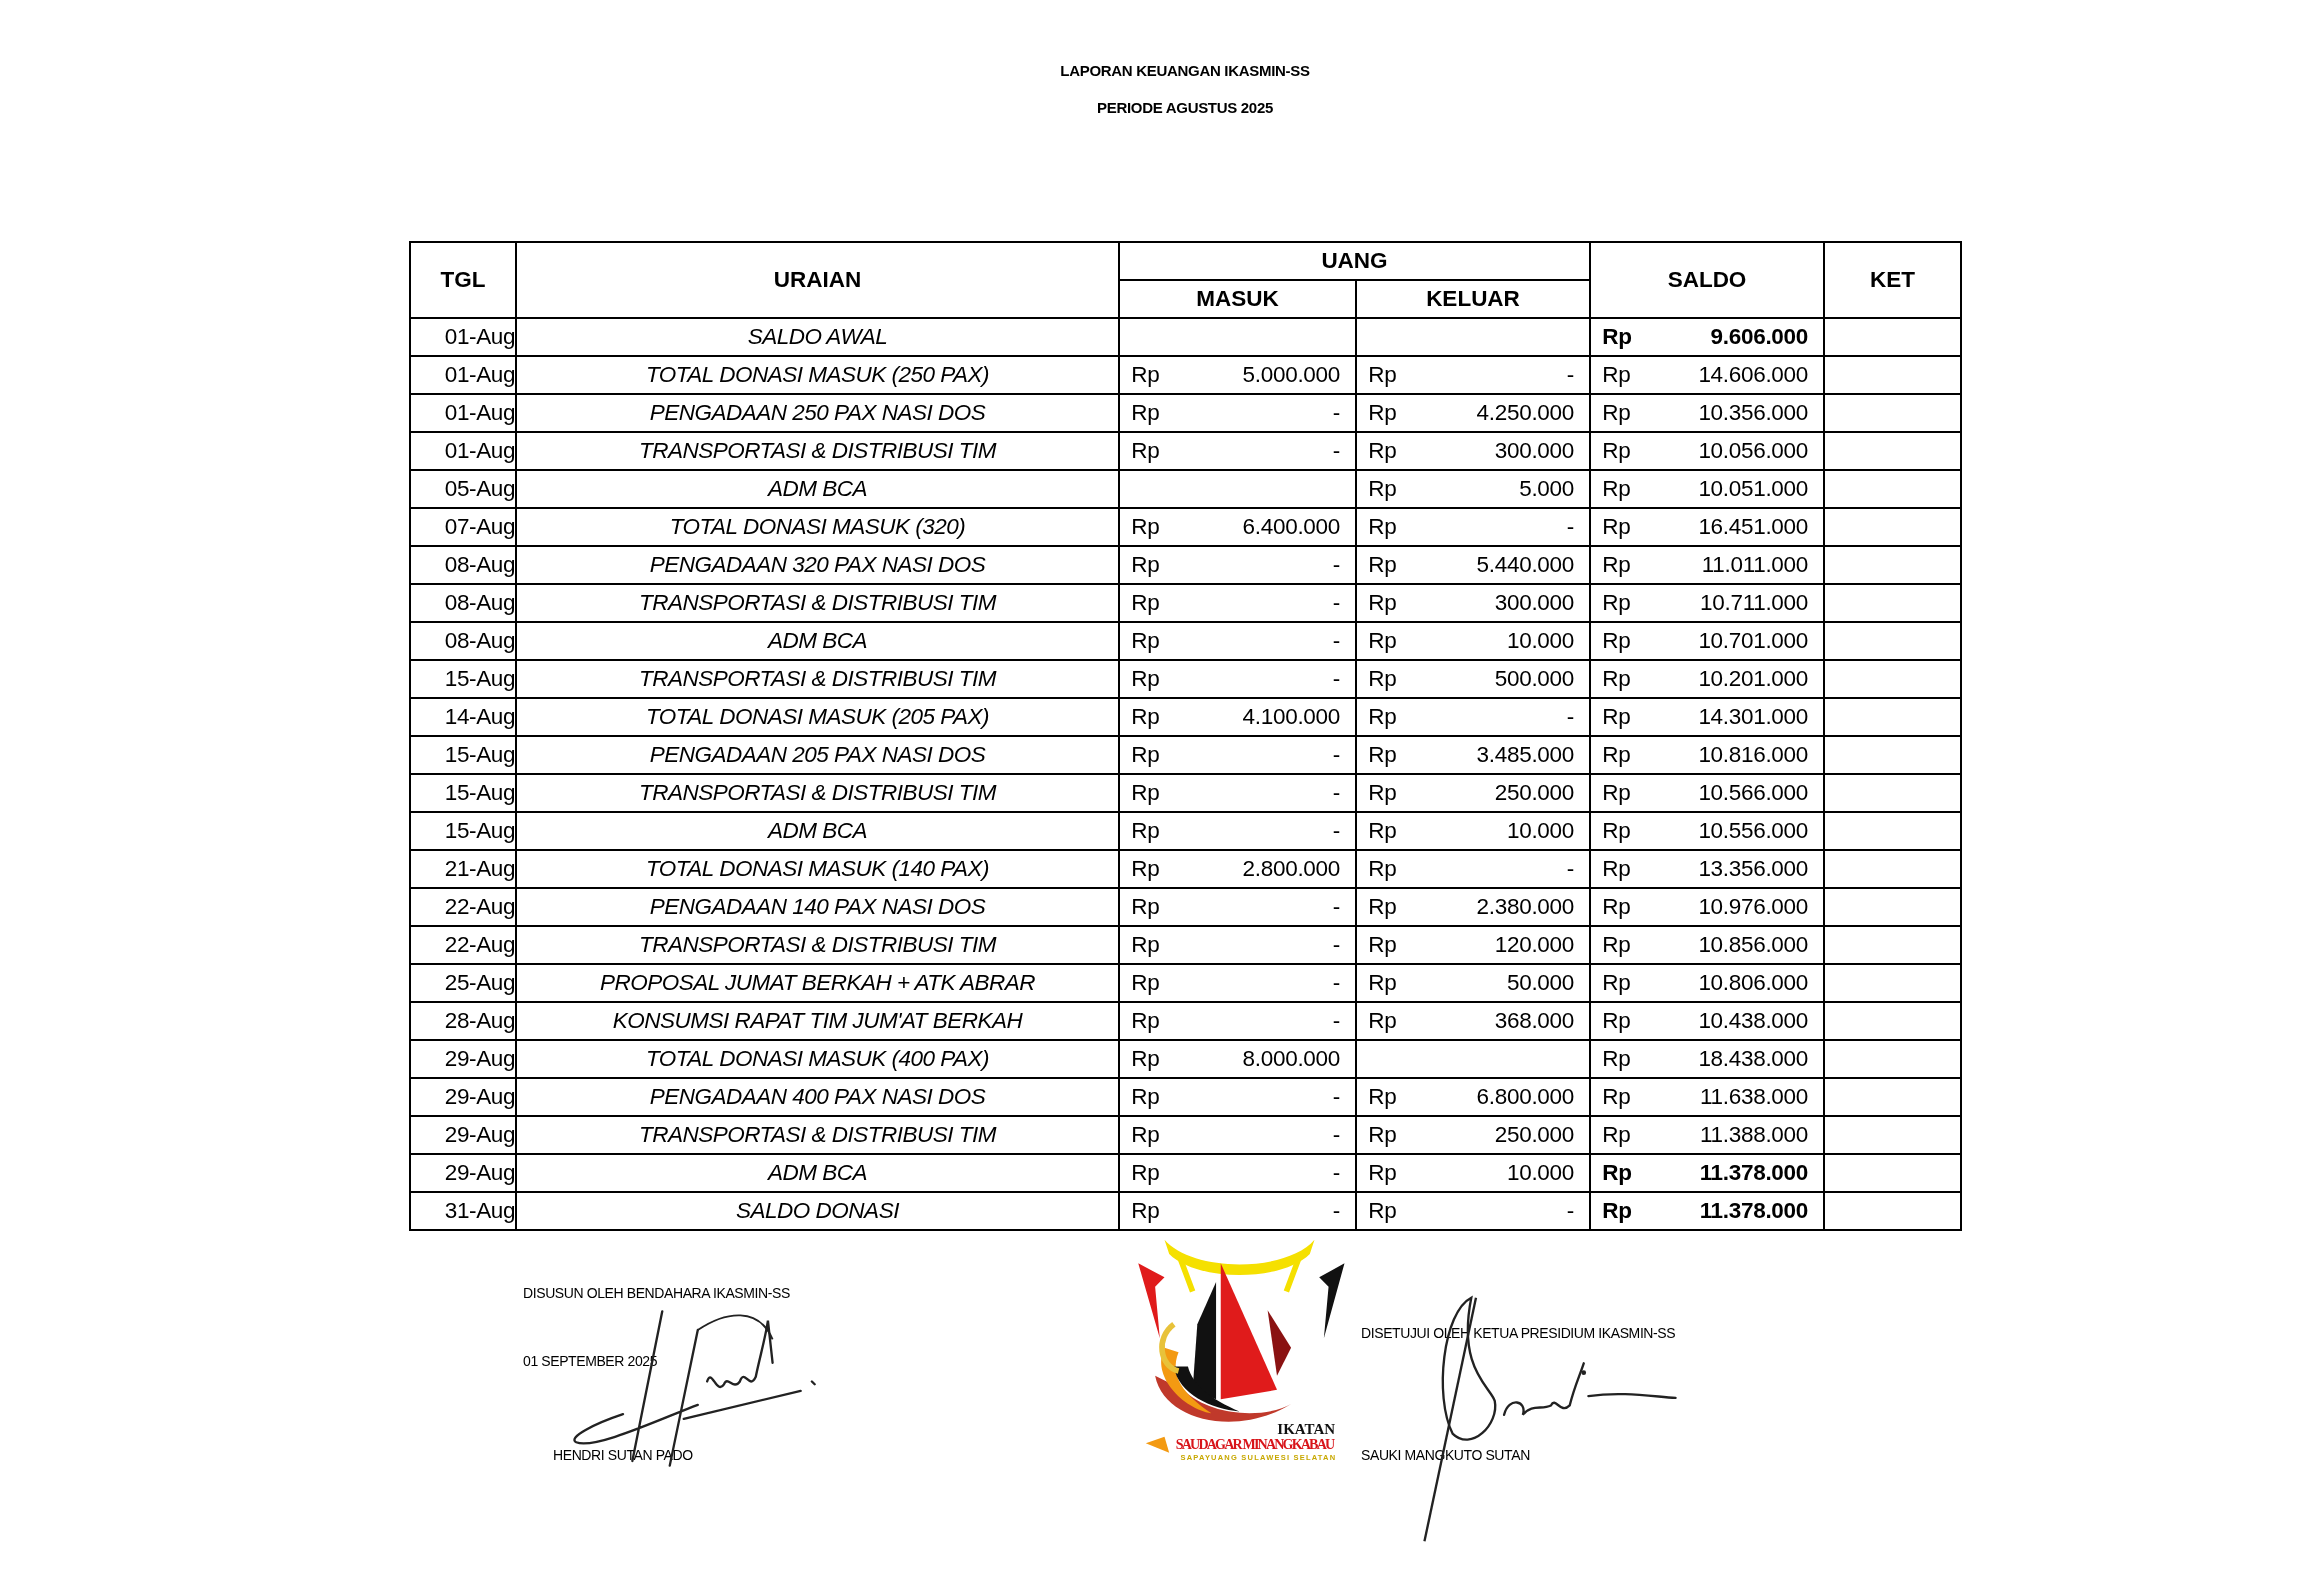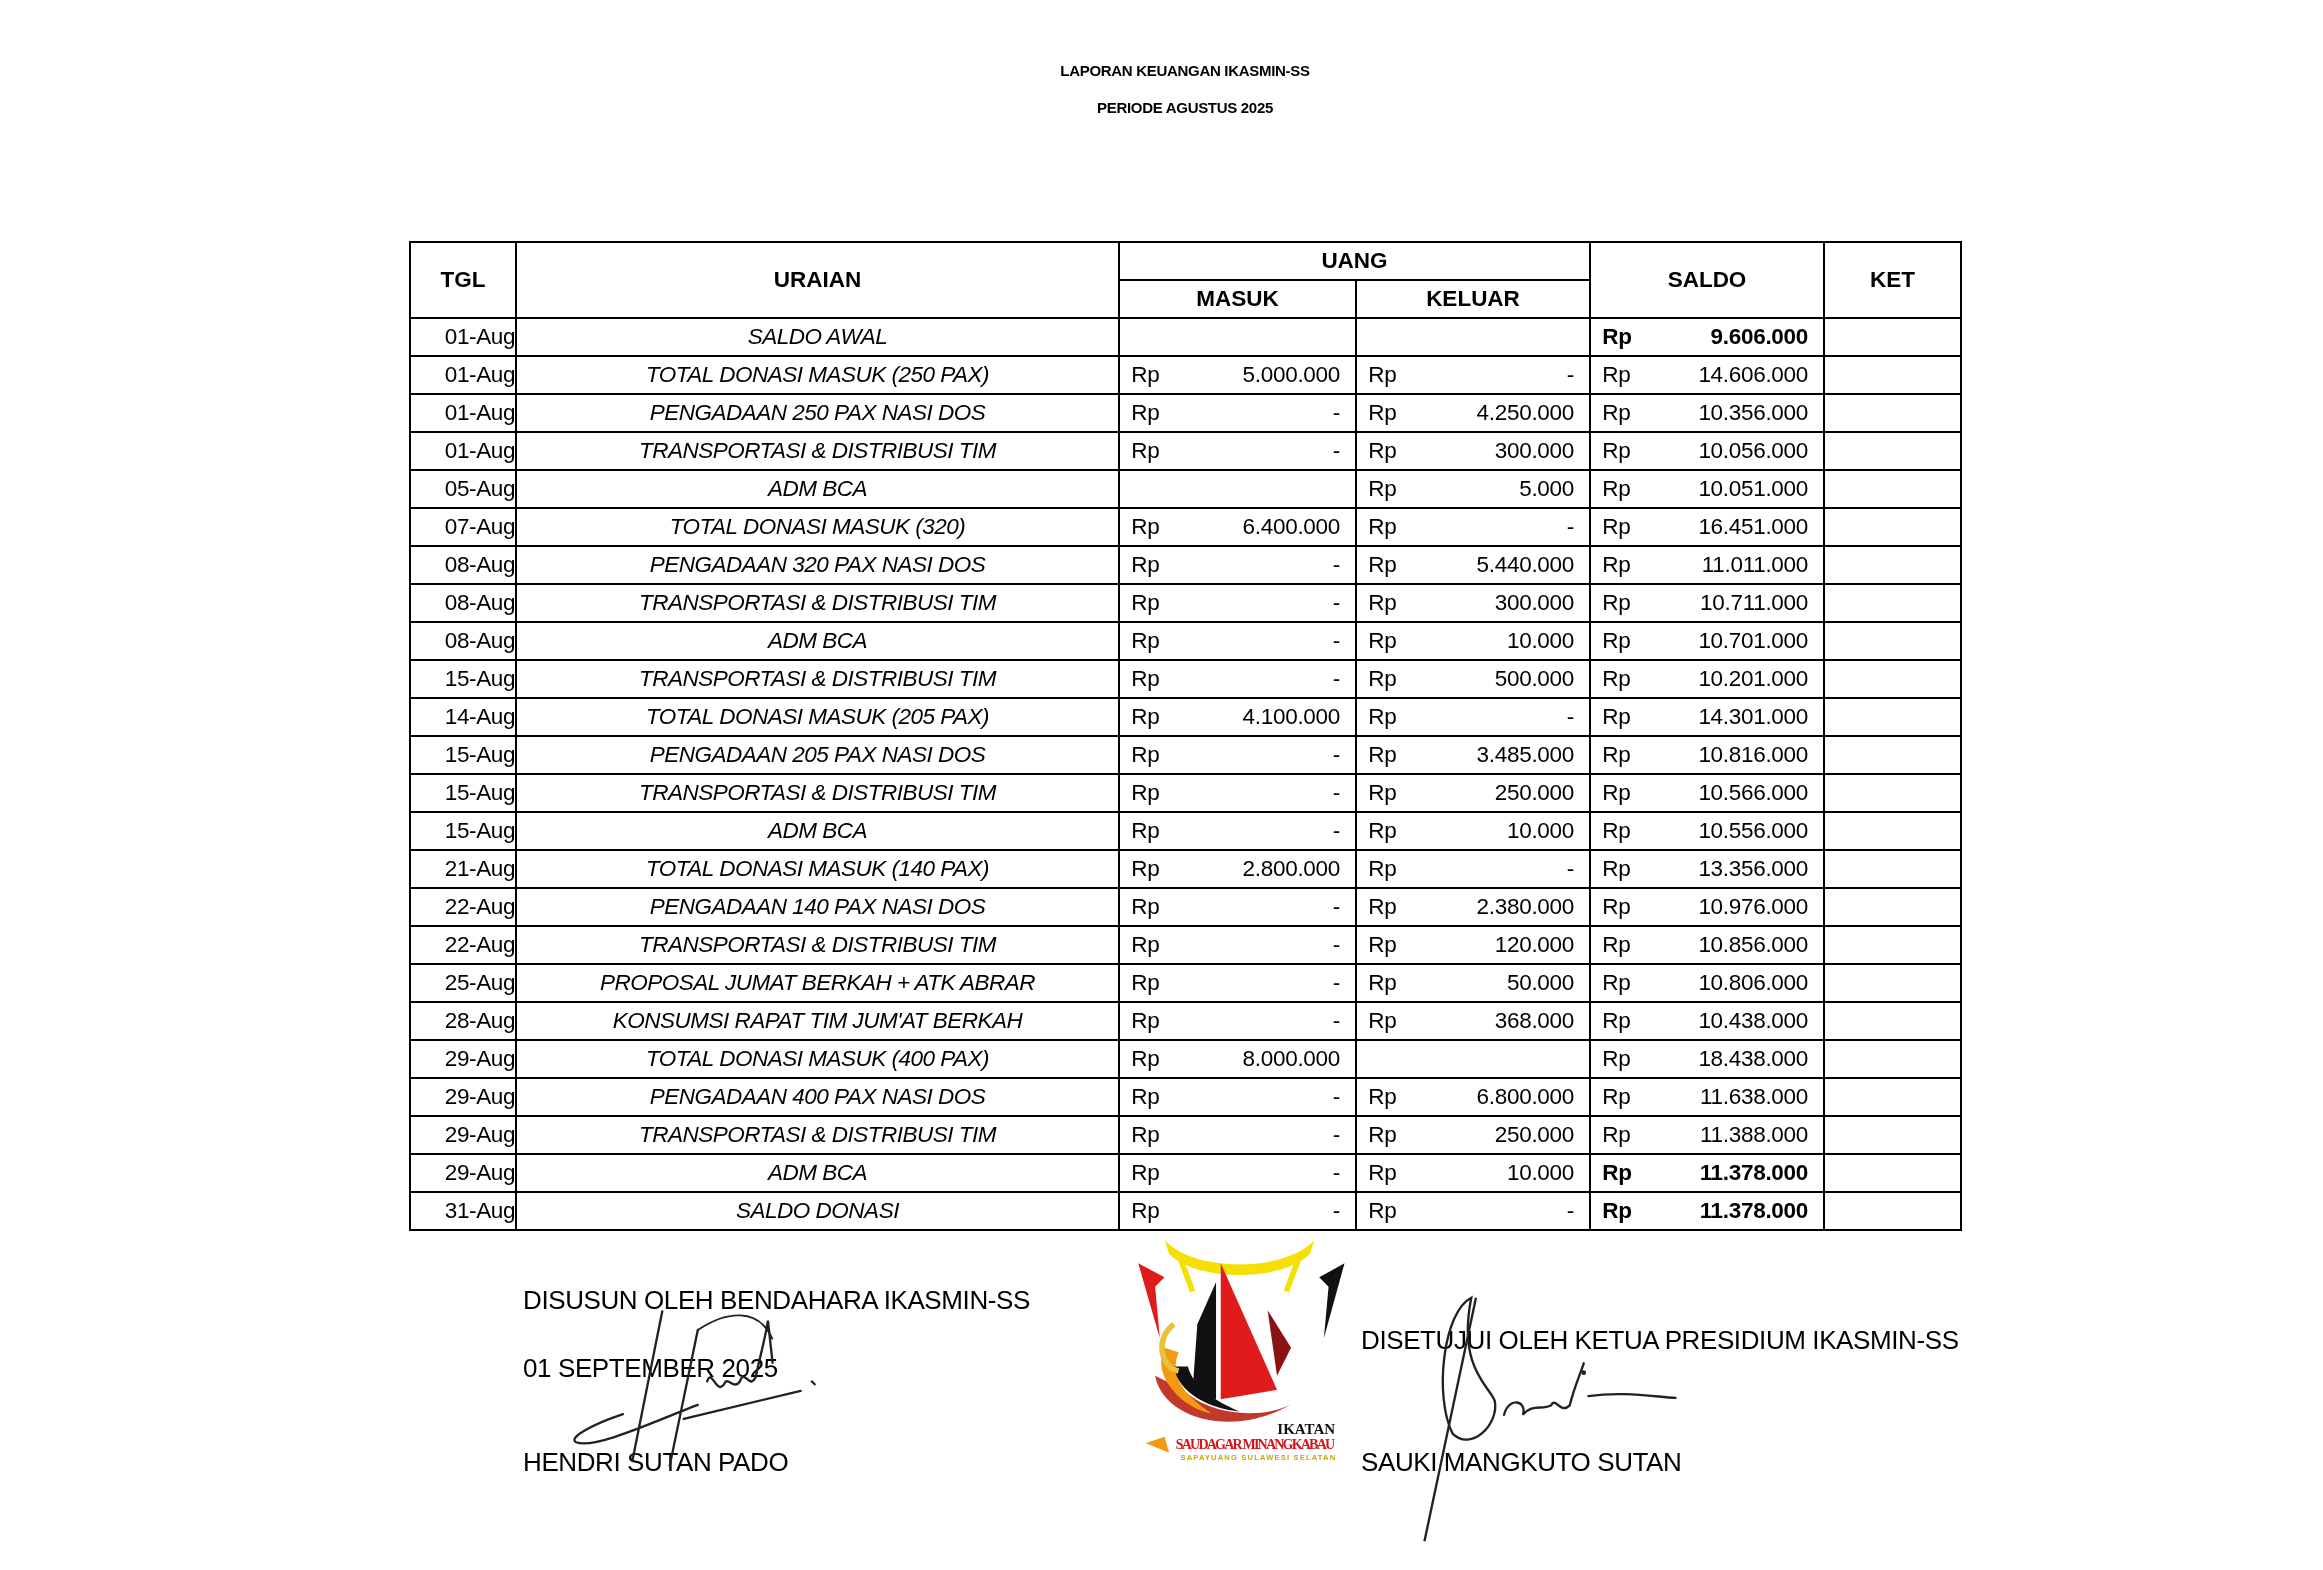--- a/index.html
+++ b/index.html
@@ -24,7 +24,7 @@
   .bold .rp, .bold .amt { font-weight:bold; }
   td.ket { }
 
-  .footer-text { position:absolute; font-size:26px; white-space:nowrap; letter-spacing:-0.4px; }
+  .footer-text { position:absolute; font-size:14px; white-space:nowrap; letter-spacing:-0.4px; }
 
   .sig { position:absolute; }
   .logo { position:absolute; left:1127px; top:1235px; width:225px; height:230px; }

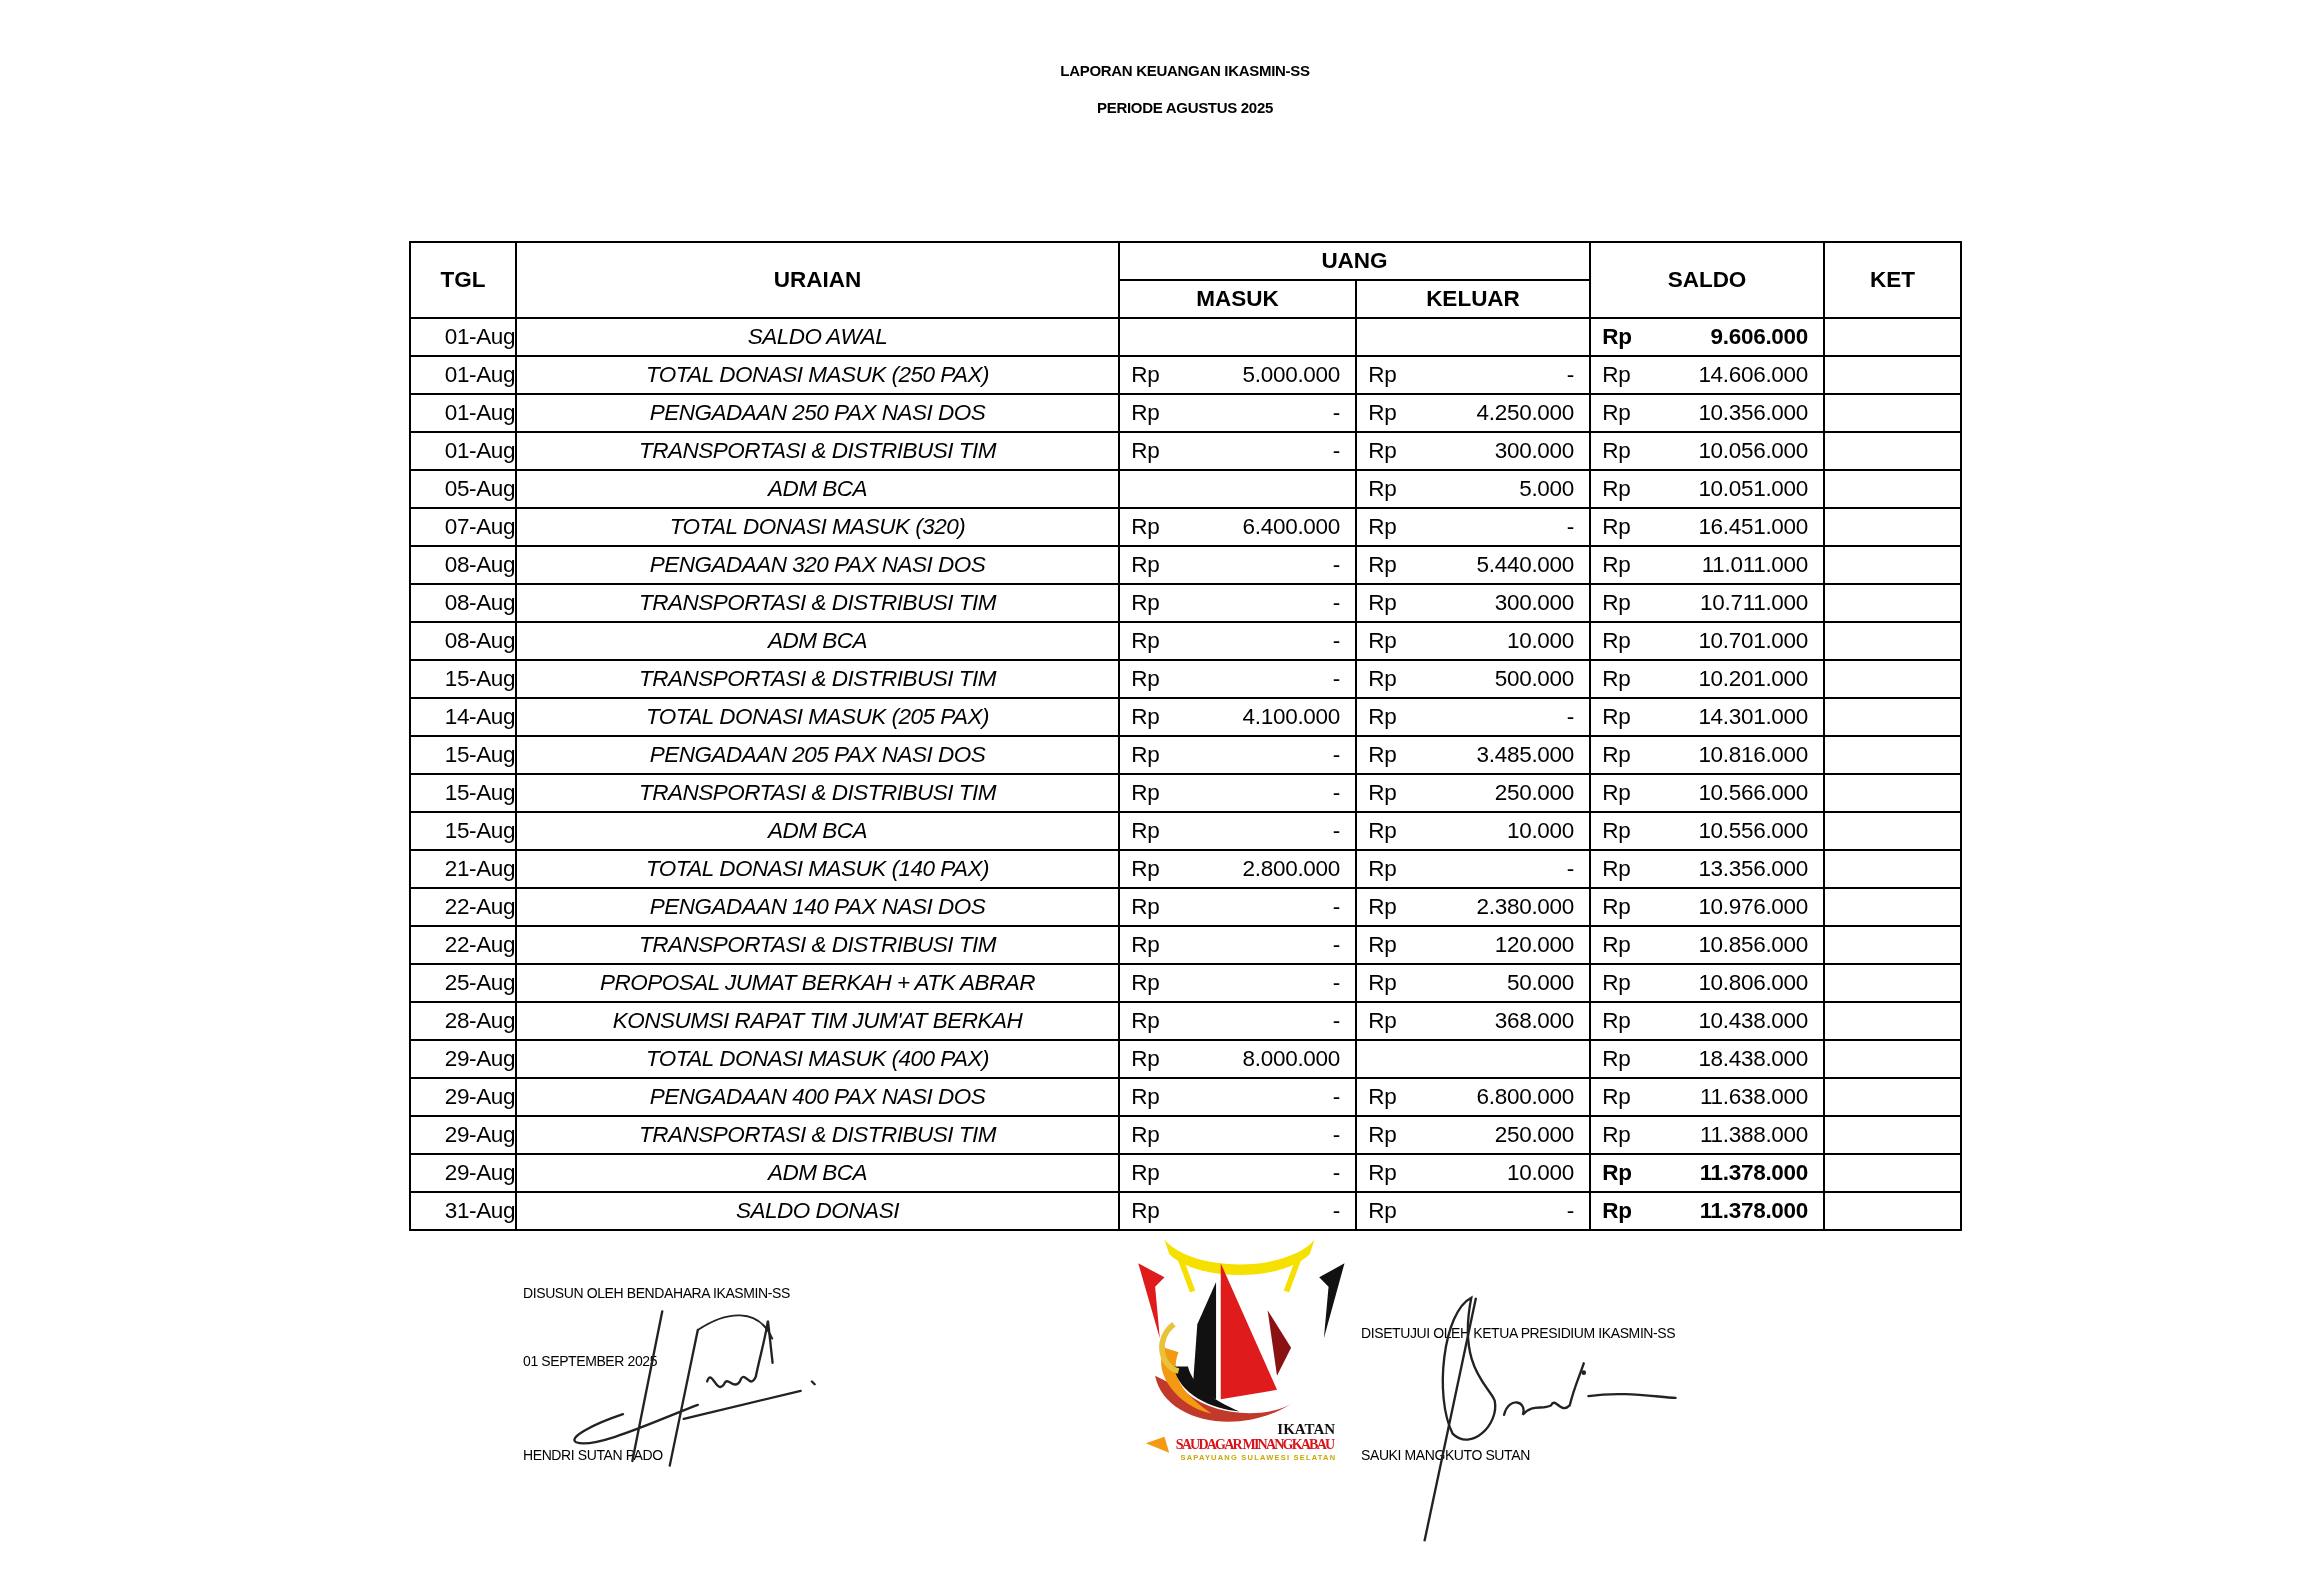--- a/index.html
+++ b/index.html
@@ -617,7 +617,7 @@
 
 <div class="footer-text" style="left:523px; top:1285px;">DISUSUN OLEH BENDAHARA IKASMIN-SS</div>
 <div class="footer-text" style="left:523px; top:1325px;margin-top:28px;">01 SEPTEMBER 2025</div>
-<div class="footer-text" style="left:523px; top:1447px;">HENDRI SUTAN PADO</div>
+<div class="footer-text" style="left:553px; top:1447px;">HENDRI SUTAN PADO</div>
 
 <svg class="sig" style="left:557px; top:1302px;" width="319" height="187" viewBox="0 0 340 200">
   <path d="M112 10 L80 170 M70 120 C40 130 10 145 20 150 C40 158 110 125 150 110 M150 30 L120 175 M160 85 C165 70 170 100 178 88 C182 78 188 95 195 85 C200 70 205 95 212 80 C216 60 222 40 225 20 L230 65 M135 125 L260 95 M272 85 L275 88" fill="none" stroke="#222" stroke-width="2.5" stroke-linecap="round"></path>

